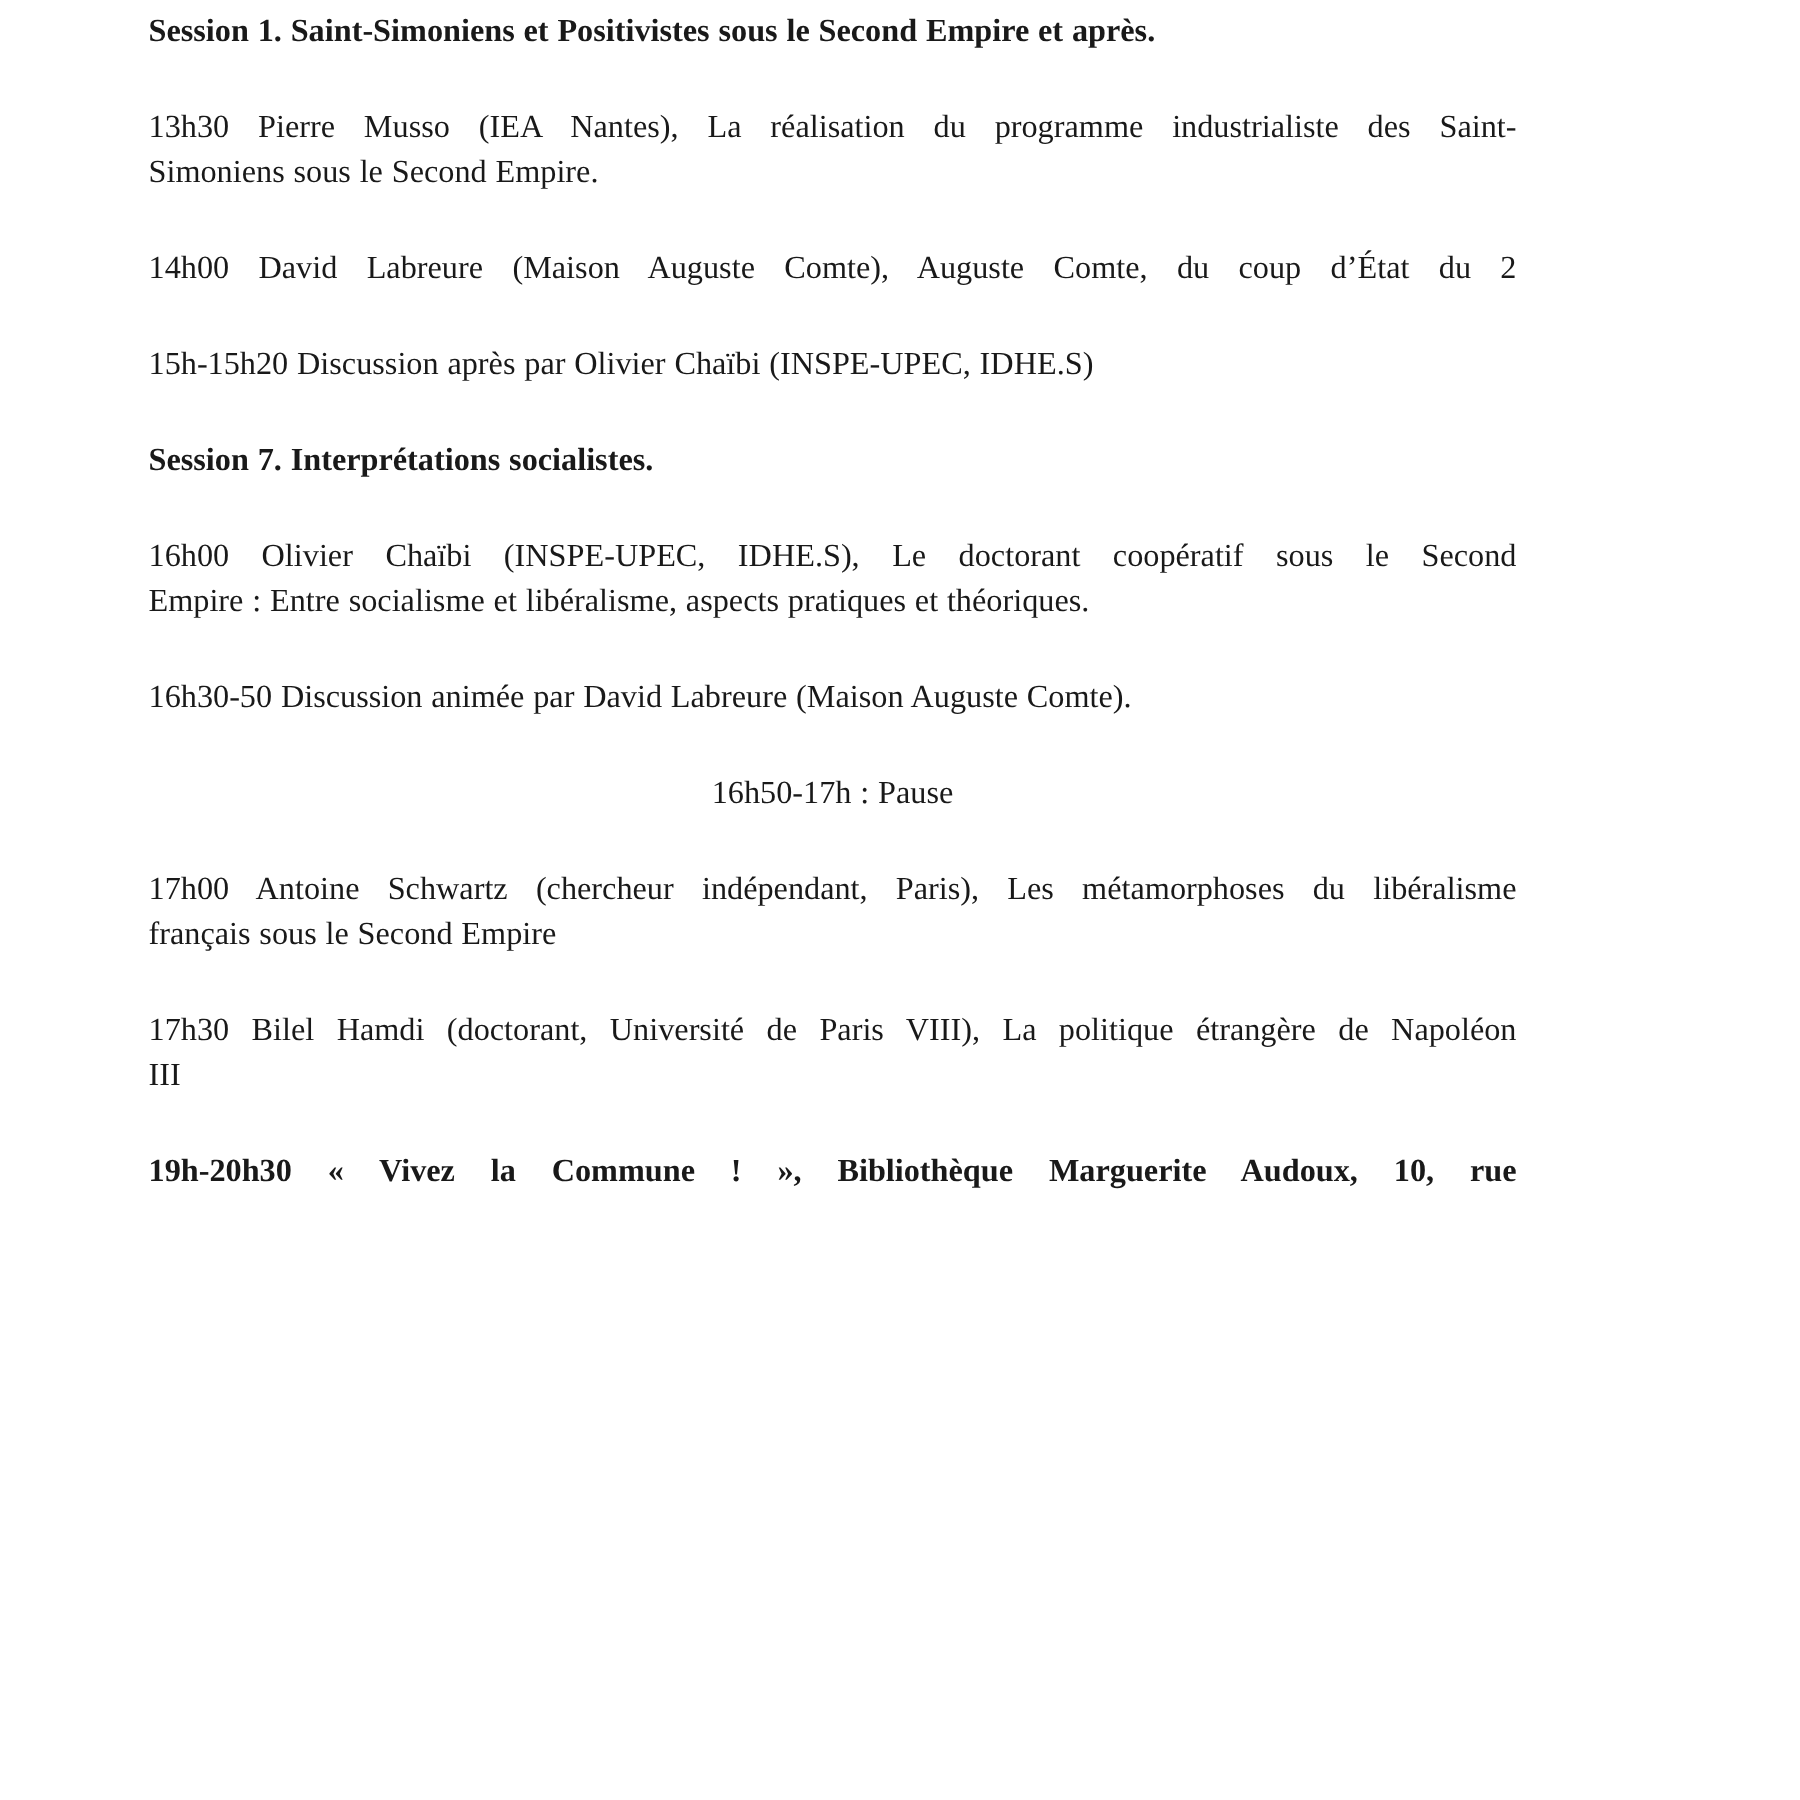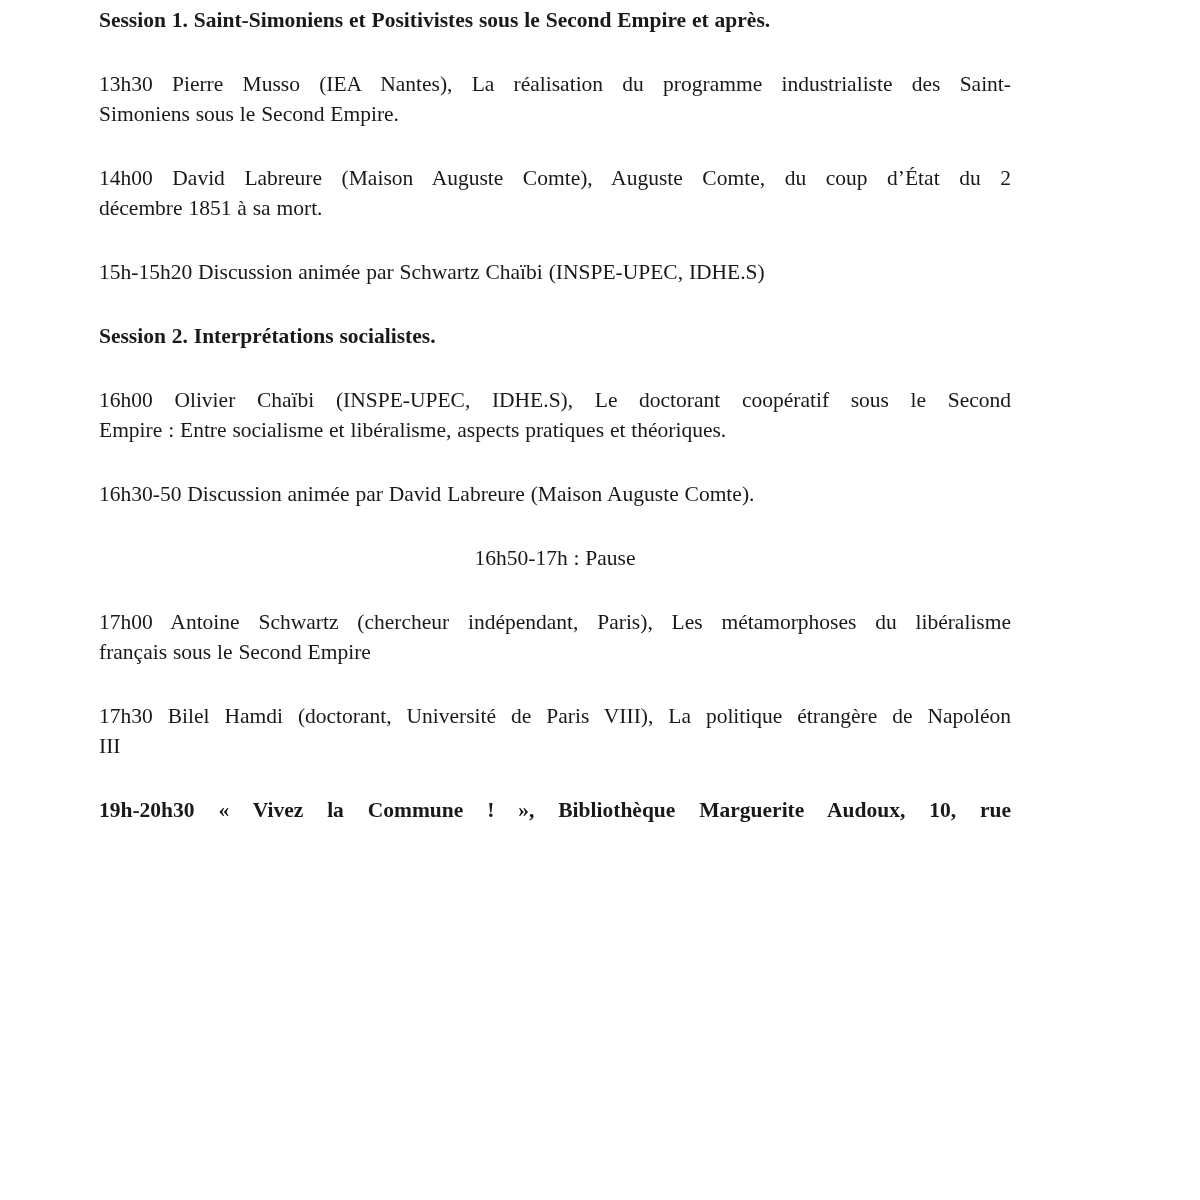--- a/index.html
+++ b/index.html
@@ -58,7 +58,6 @@
       </p>
       <p class="para">
         <span class="line jl">14h00 David Labreure (Maison Auguste Comte), Auguste Comte, du coup d’État du 2</span>
-        <span class="line">décembre 1851 à sa mort.</span>
       </p>
       <p class="para">
         <span class="line">15h-15h20 Discussion animée par Schwartz Chaïbi (INSPE-UPEC, IDHE.S)</span>

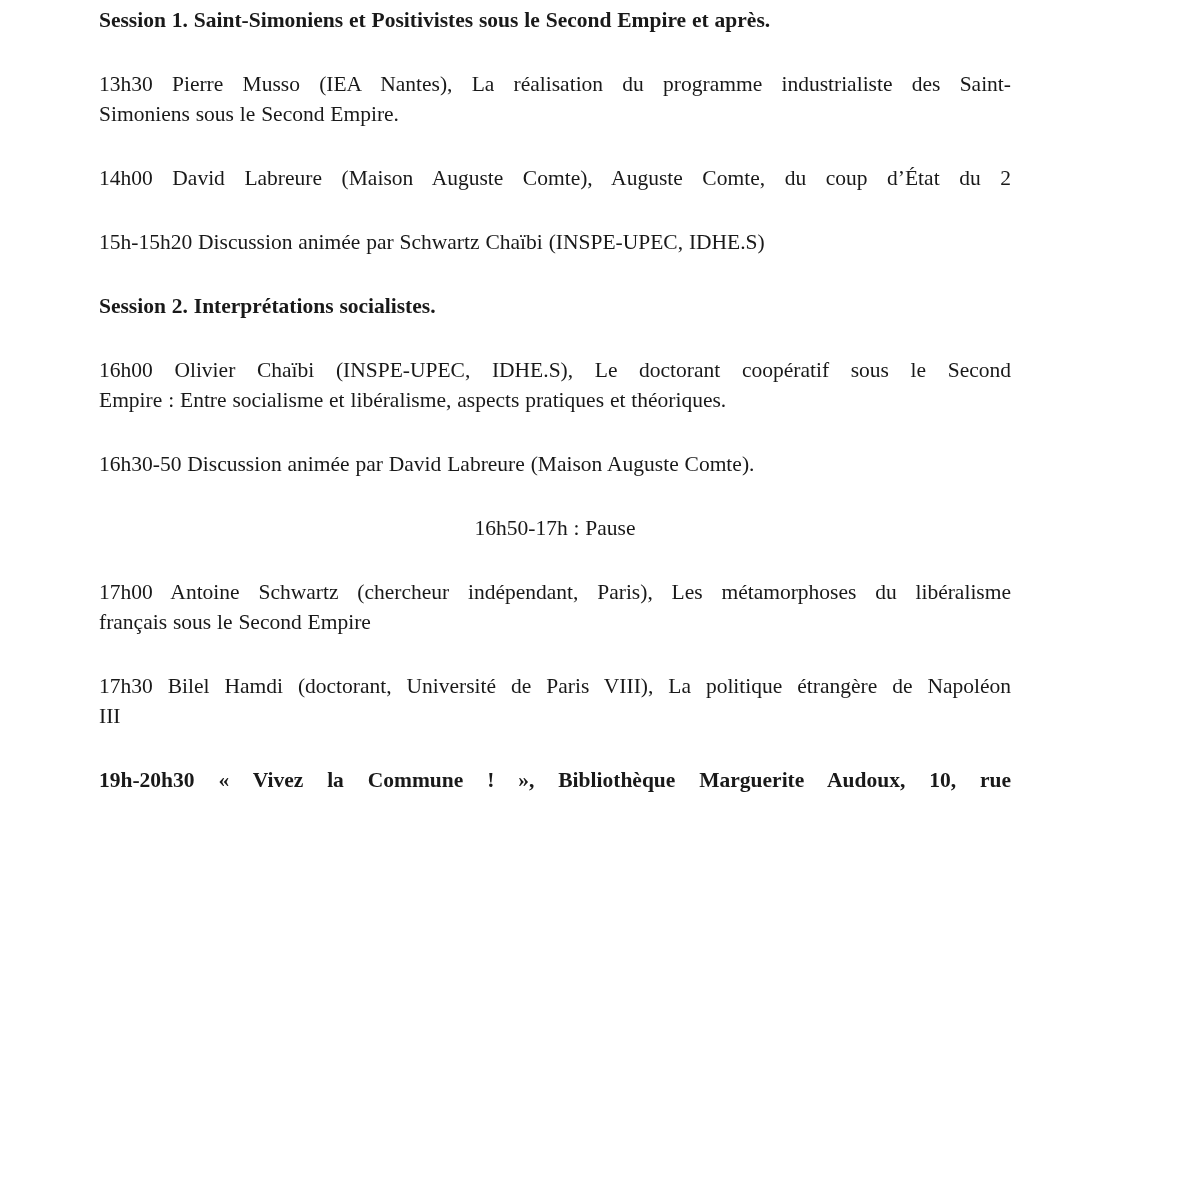--- a/index.html
+++ b/index.html
@@ -60,7 +60,7 @@
         <span class="line jl">14h00 David Labreure (Maison Auguste Comte), Auguste Comte, du coup d’État du 2</span>
       </p>
       <p class="para">
-        <span class="line">15h-15h20 Discussion animée par Schwartz Chaïbi (INSPE-UPEC, IDHE.S)</span>
+        <span class="line">15h-15h20 Discussion après par Olivier Chaïbi (INSPE-UPEC, IDHE.S)</span>
       </p>
       <p class="para bold">
         <span class="line">Session 2. Interprétations socialistes.</span>

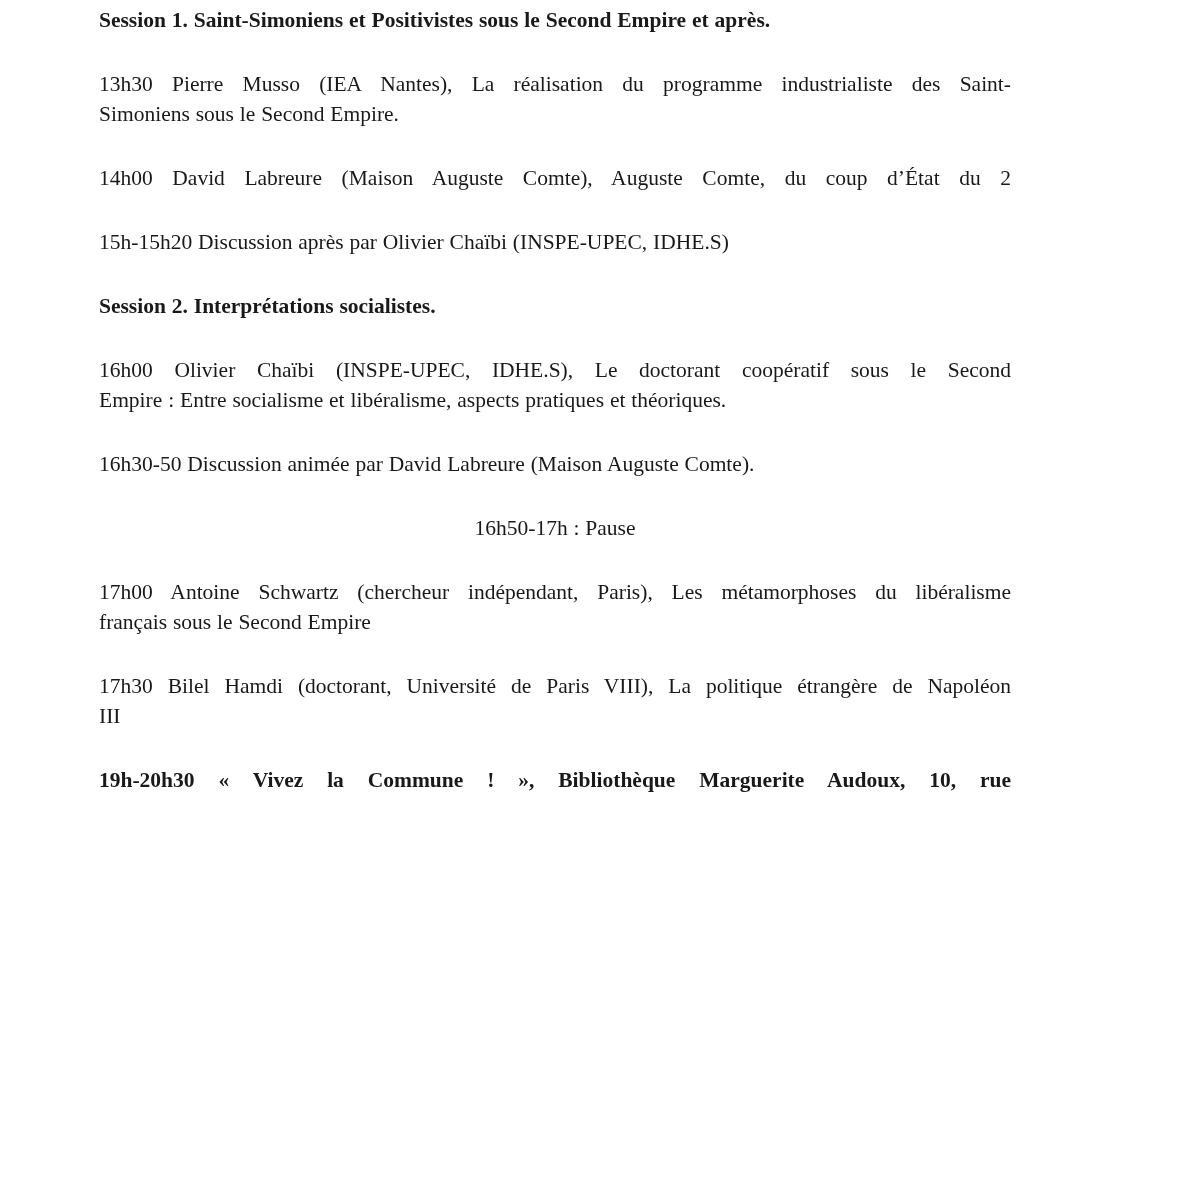--- a/index.html
+++ b/index.html
@@ -63,7 +63,7 @@
         <span class="line">15h-15h20 Discussion après par Olivier Chaïbi (INSPE-UPEC, IDHE.S)</span>
       </p>
       <p class="para bold">
-        <span class="line">Session 2. Interprétations socialistes.</span>
+        <span class="line">Session 7. Interprétations socialistes.</span>
       </p>
       <p class="para">
         <span class="line jl">16h00 Olivier Chaïbi (INSPE-UPEC, IDHE.S), Le doctorant coopératif sous le Second</span>

